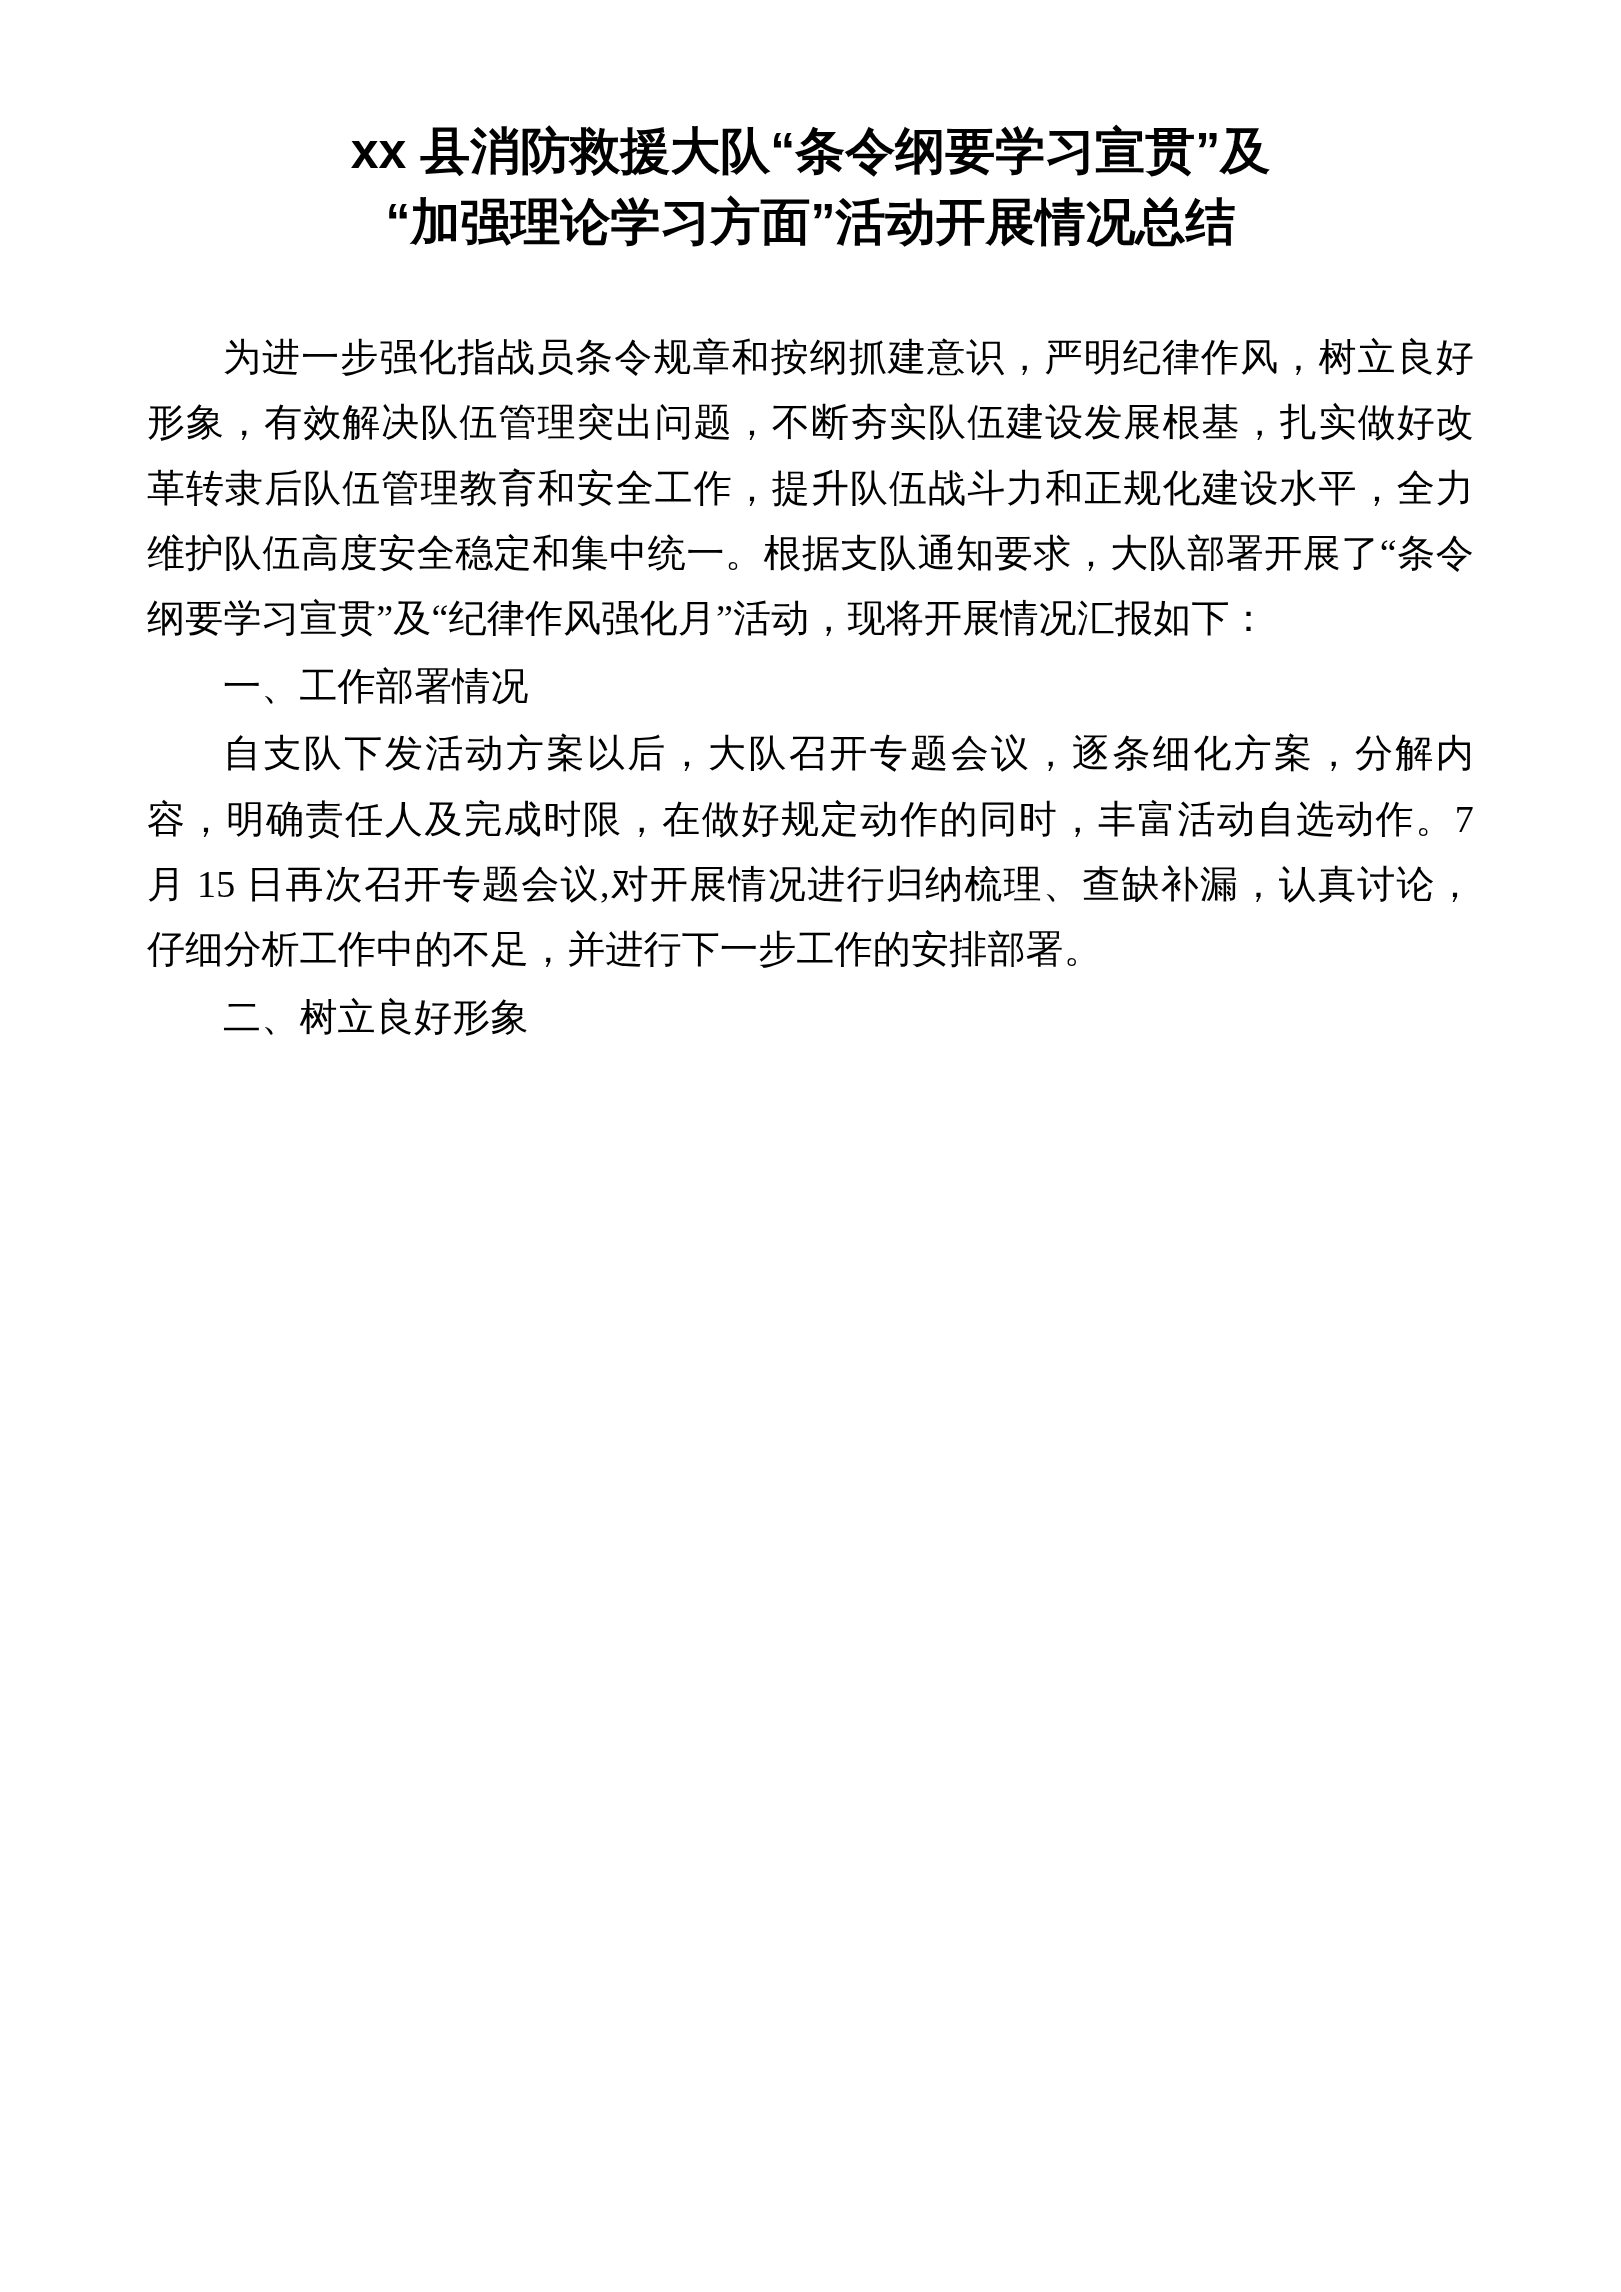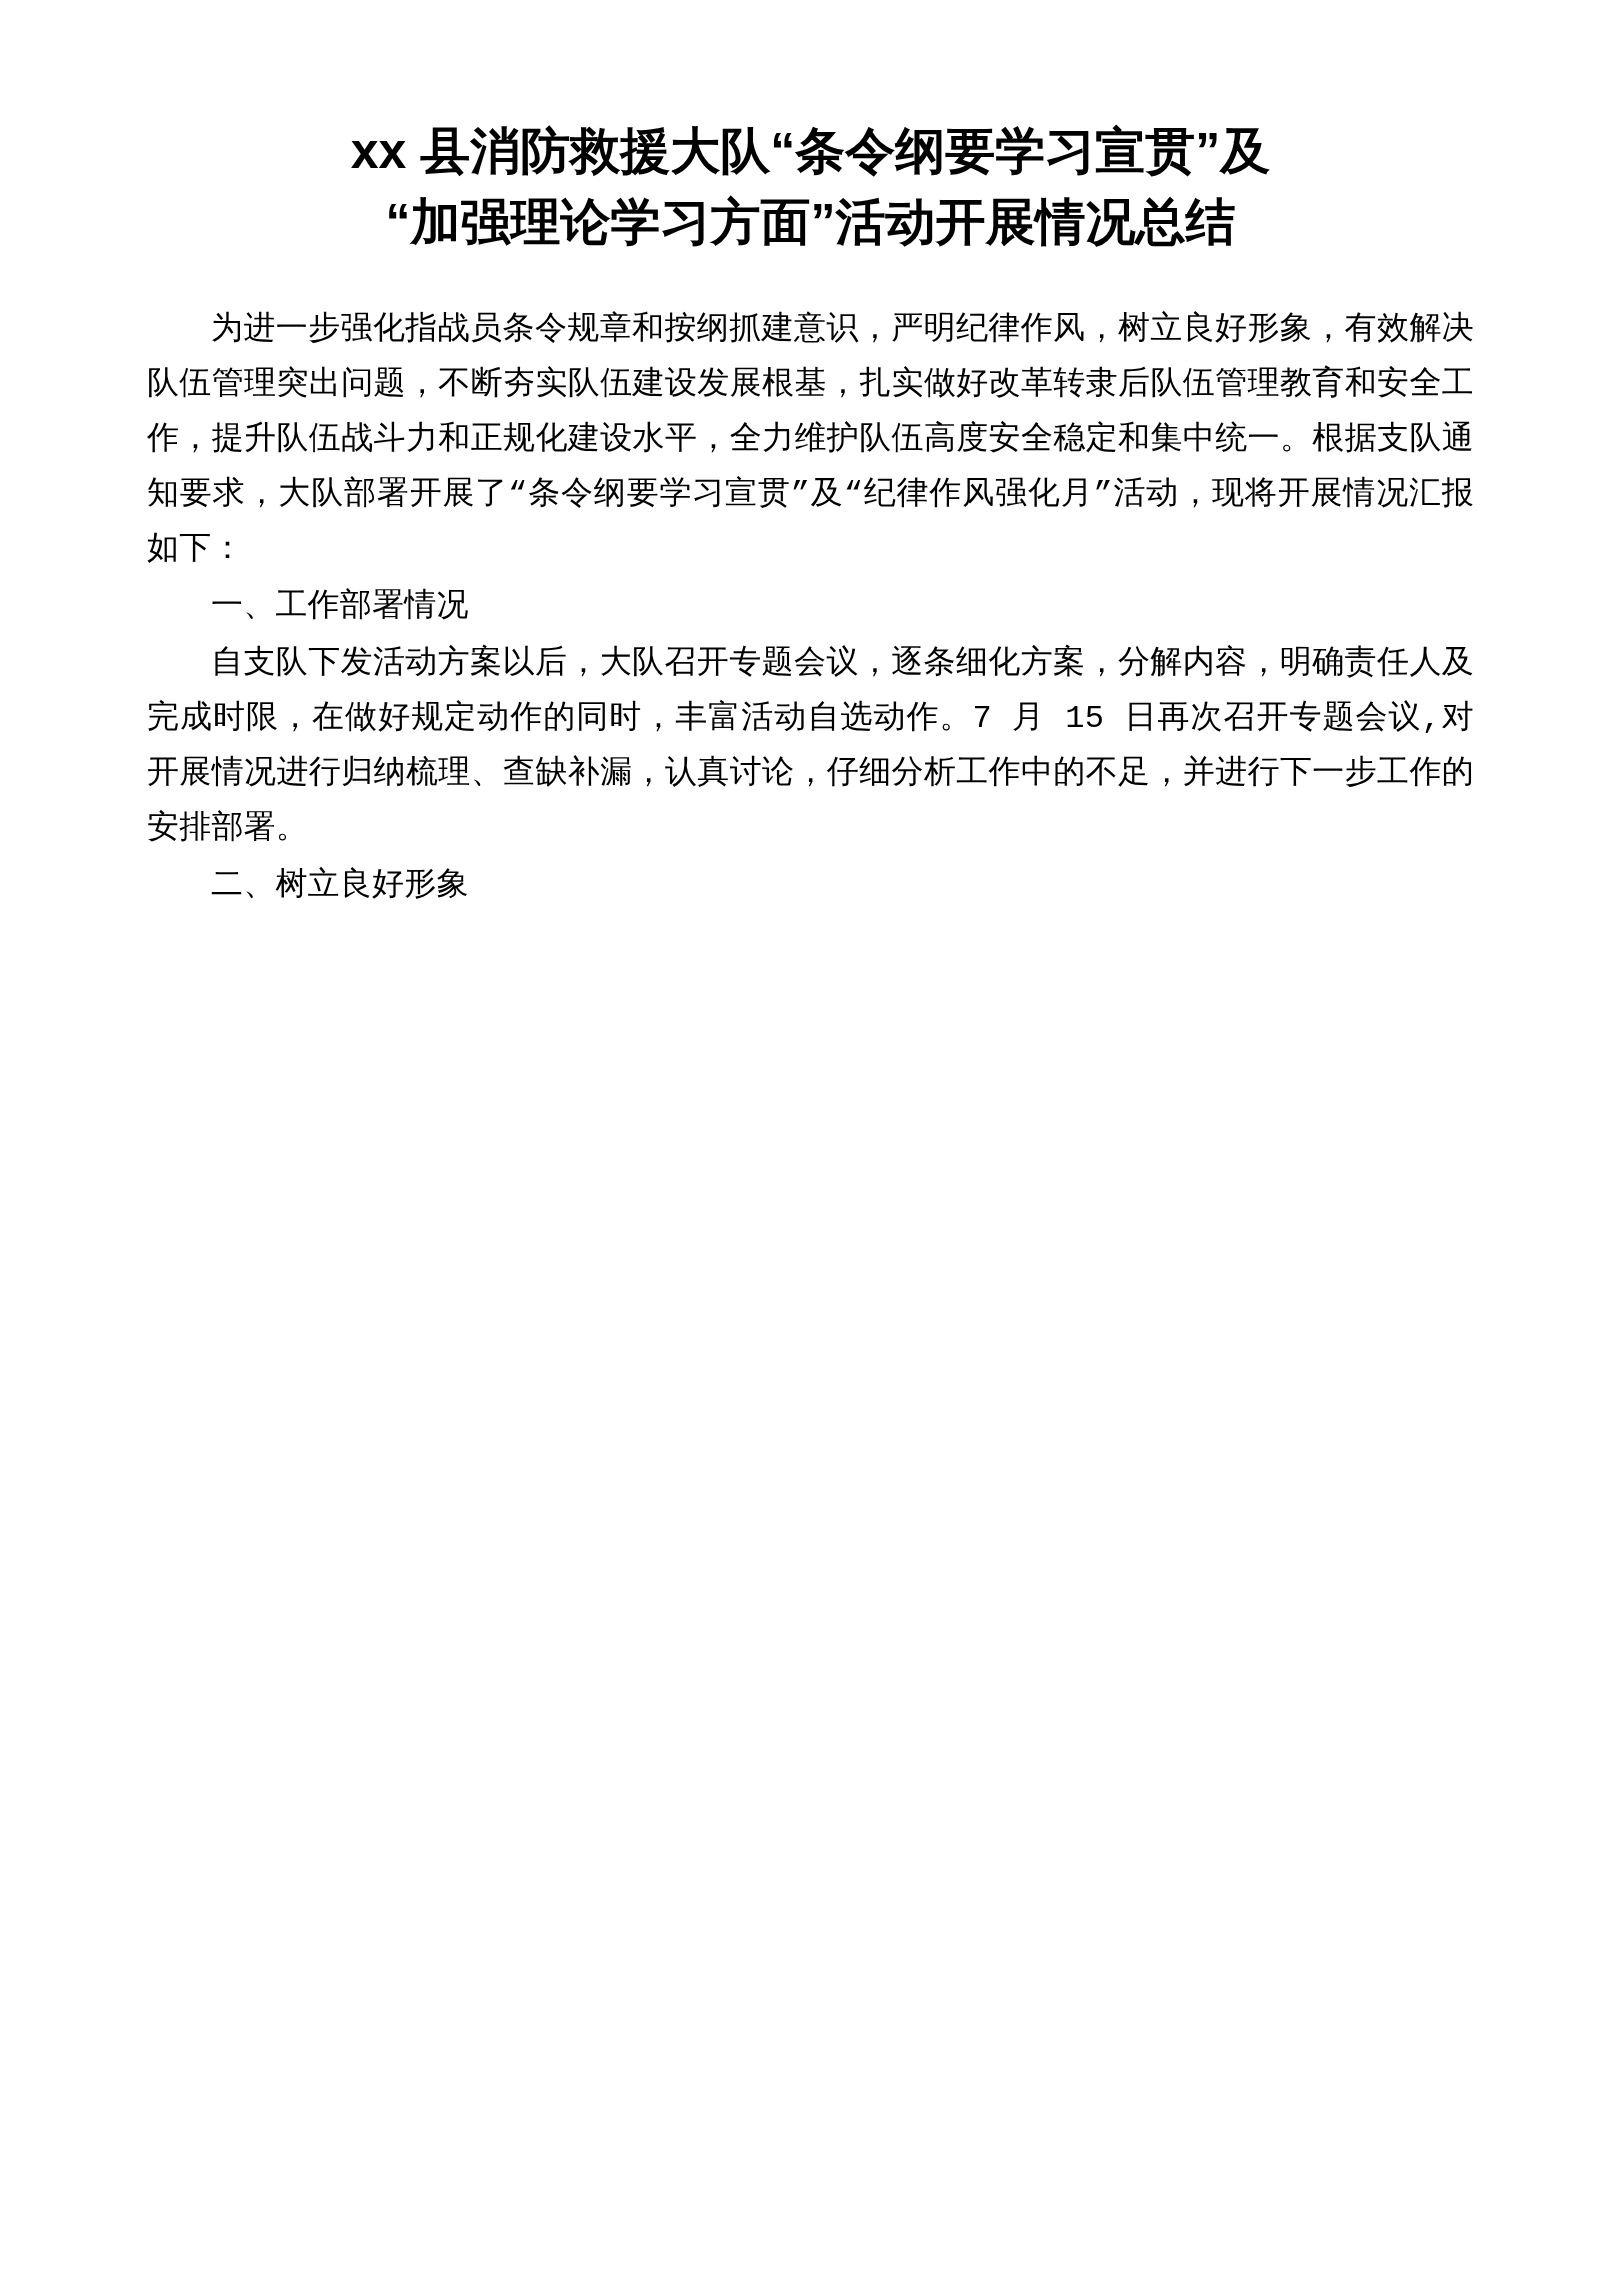--- a/index.html
+++ b/index.html
@@ -27,7 +27,7 @@
     line-height: 1.42;
     text-align: center;
     letter-spacing: 0px;
-    margin: 0 0 44px 0;
+    margin: 0 0 67px 0;
     padding: 0 9.8px;
   }
   .doc-title .line {

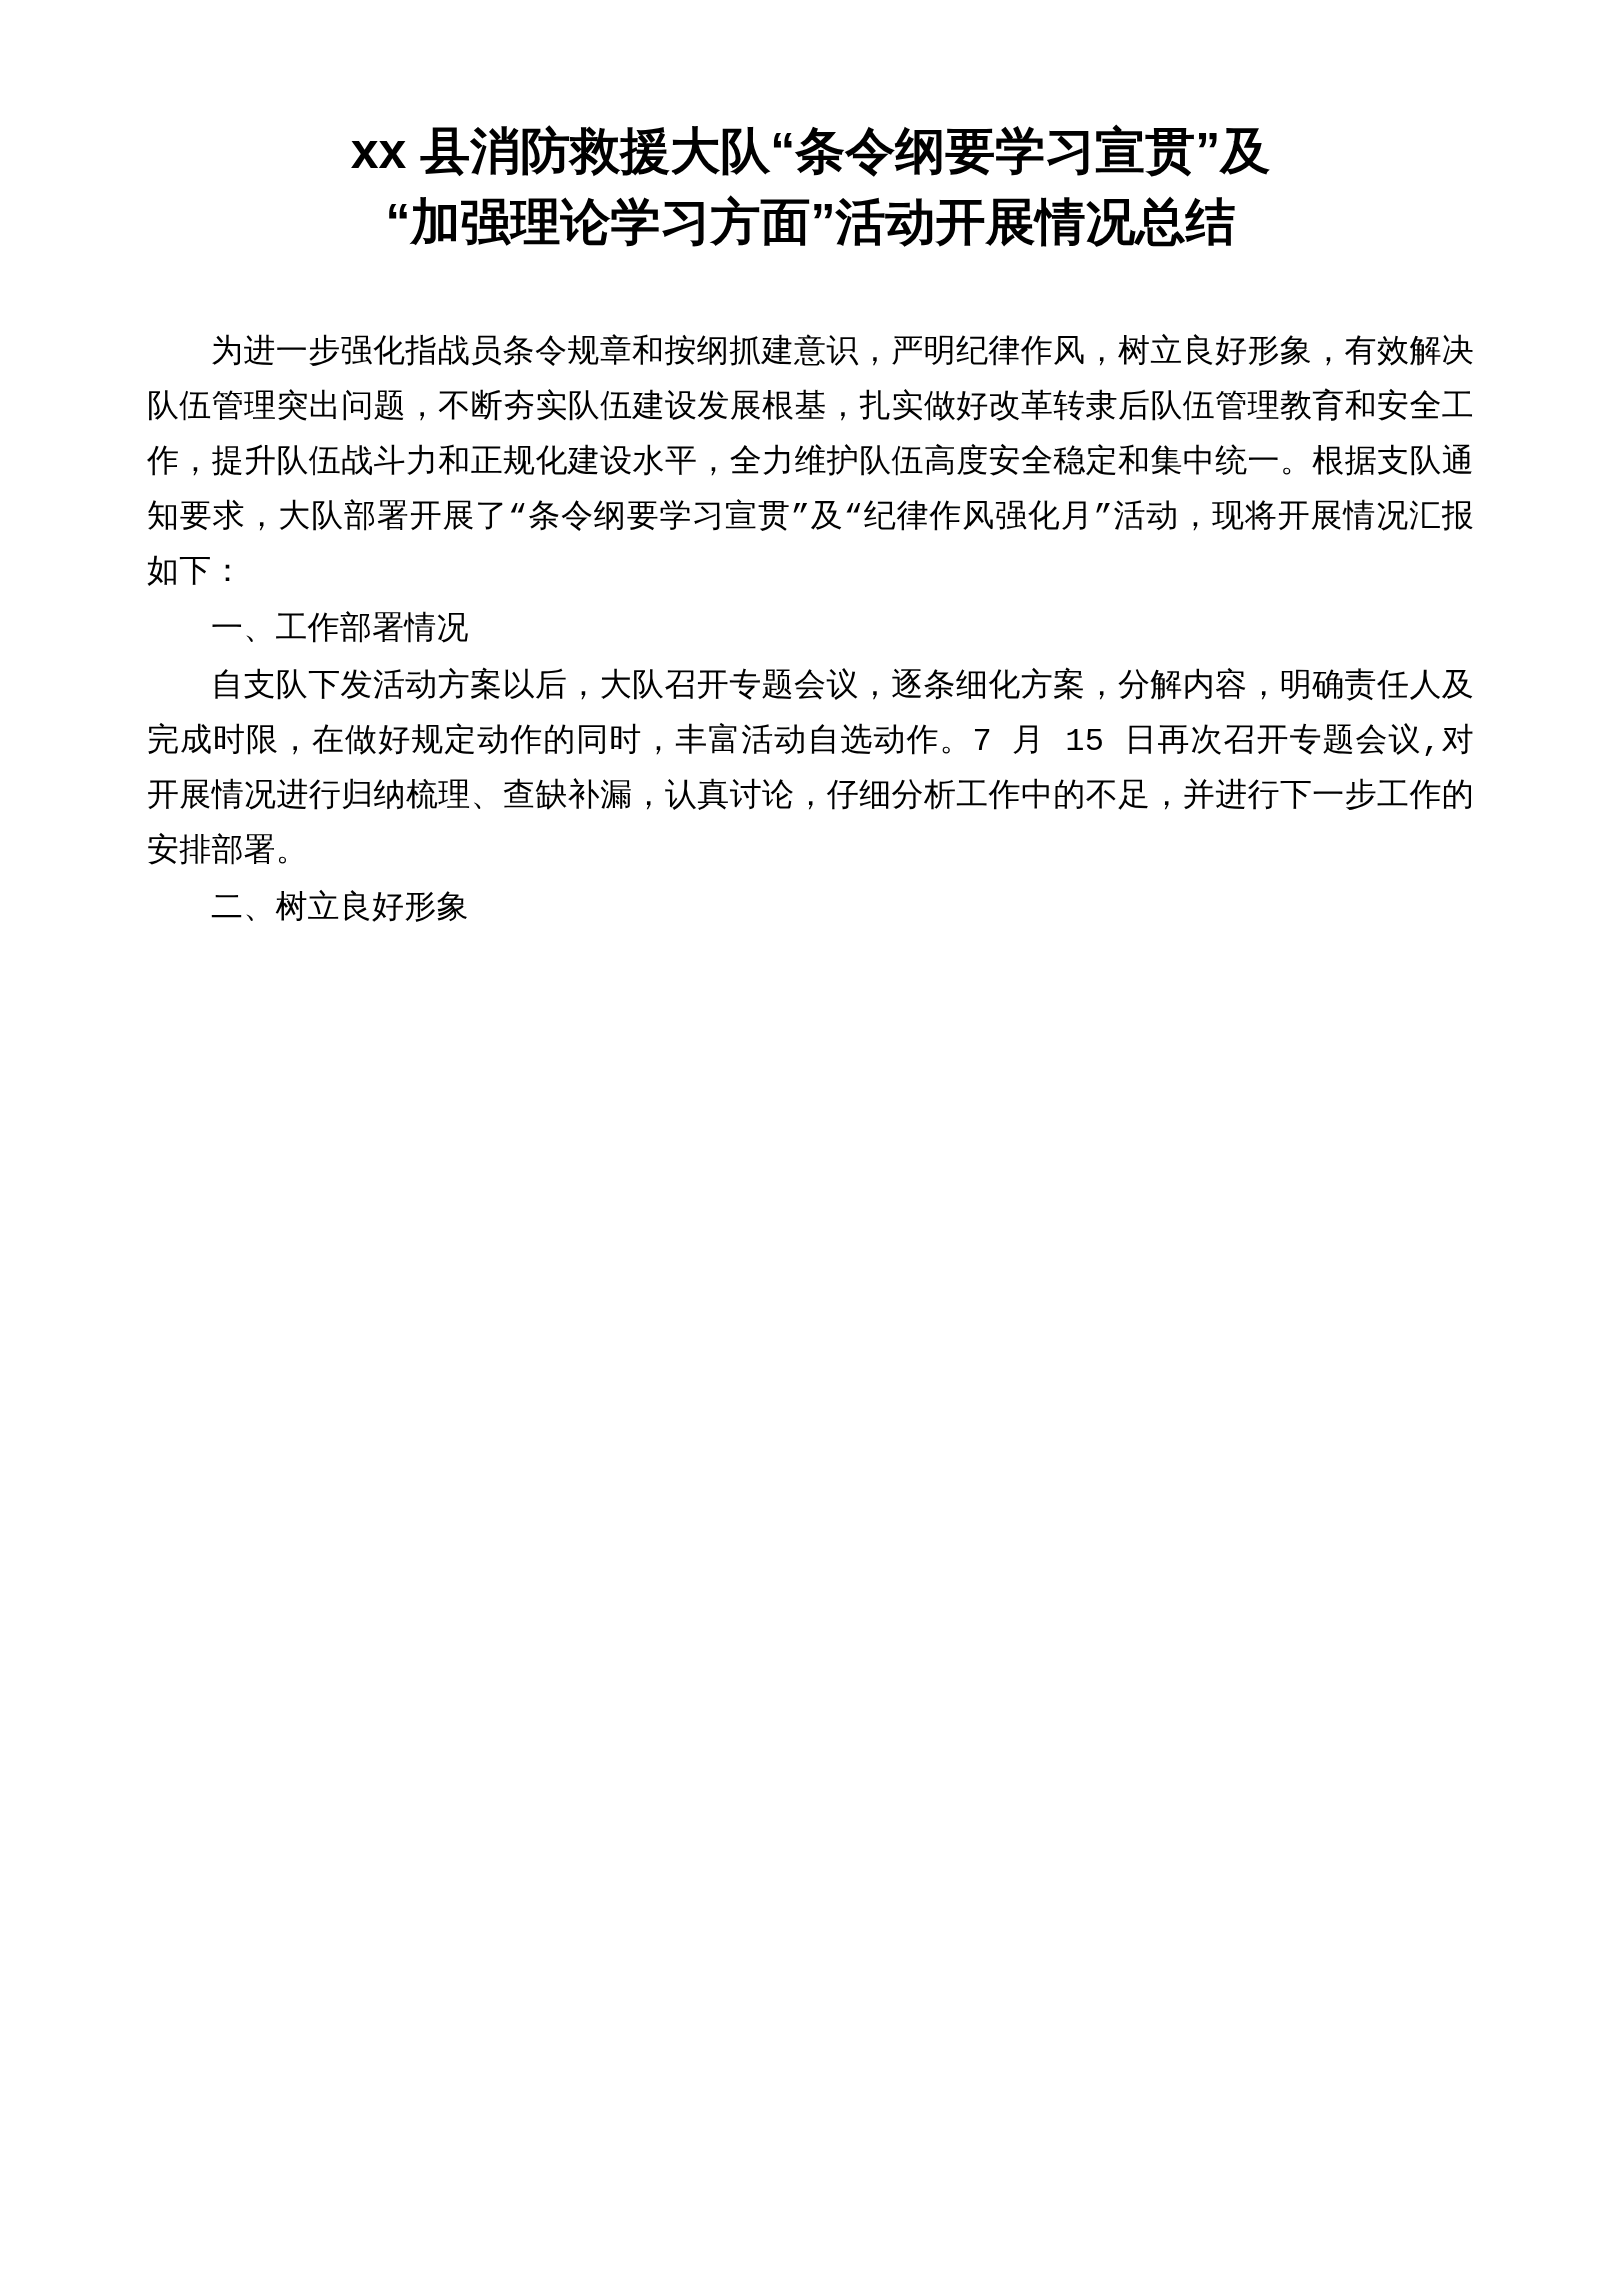--- a/index.html
+++ b/index.html
@@ -35,8 +35,8 @@
     white-space: nowrap;
   }
   .body-text {
-    font-family: Liberation Mono, monospace;
-    font-size: 32px;
+    font-family: Liberation Serif, serif;
+    font-size: 38px;
     line-height: 1.72;
     text-align: justify;
     text-justify: inter-ideograph;

